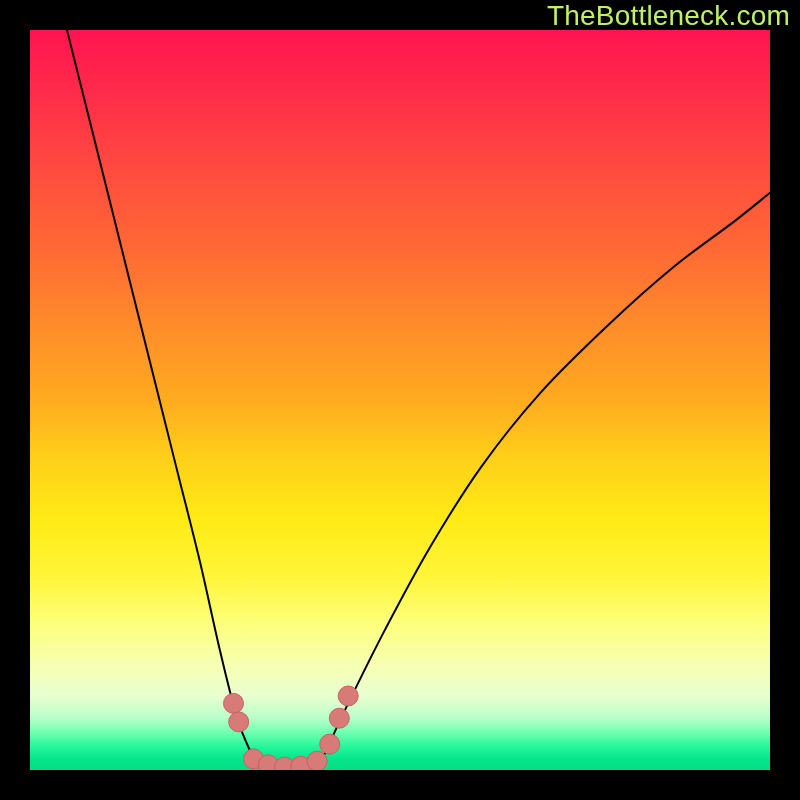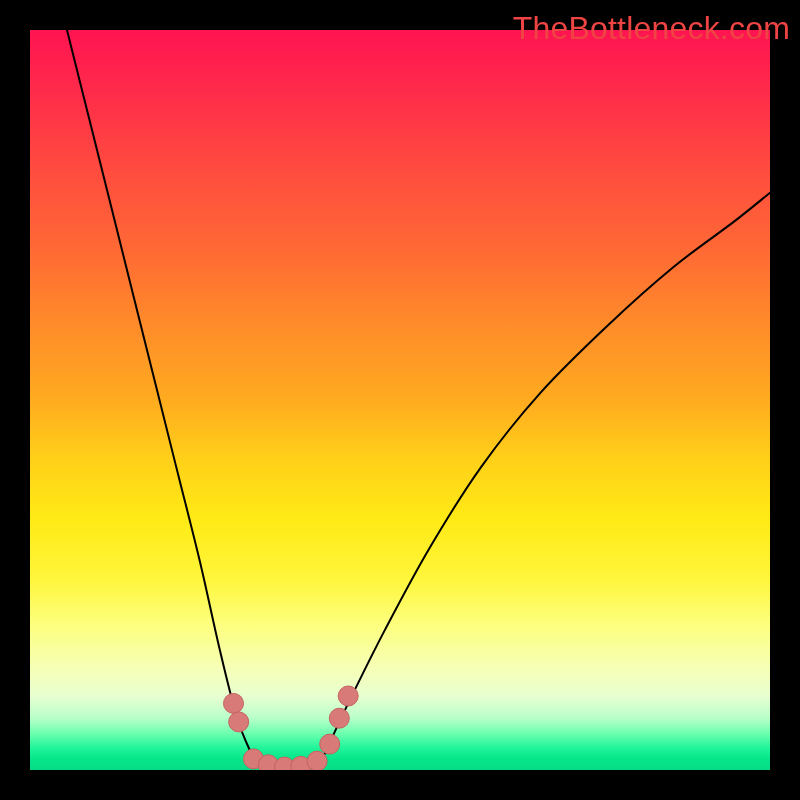--- a/index.html
+++ b/index.html
@@ -21,10 +21,10 @@
   }
   .watermark {
     position: absolute;
-    top: 10px;
+    top: 0;
     right: 10px;
-    color: #ef4444;
-    font-size: 32px;
+    color: #bef264;
+    font-size: 28px;
     font-weight: 400;
     letter-spacing: 0.2px;
     z-index: 50;

